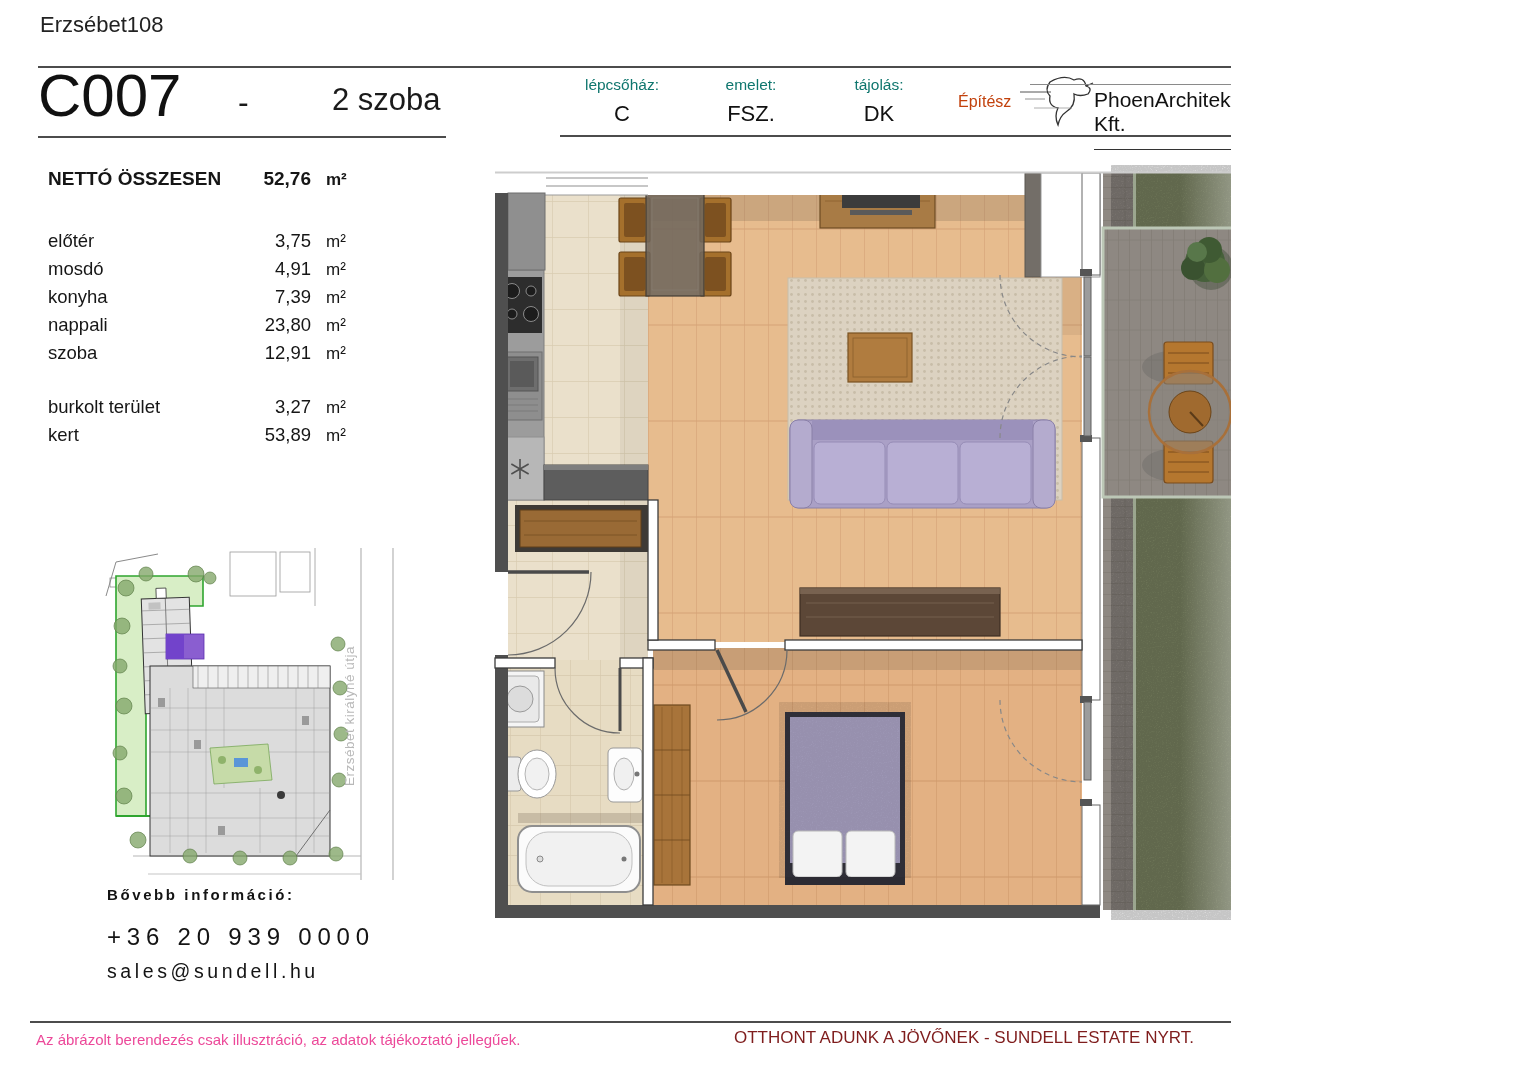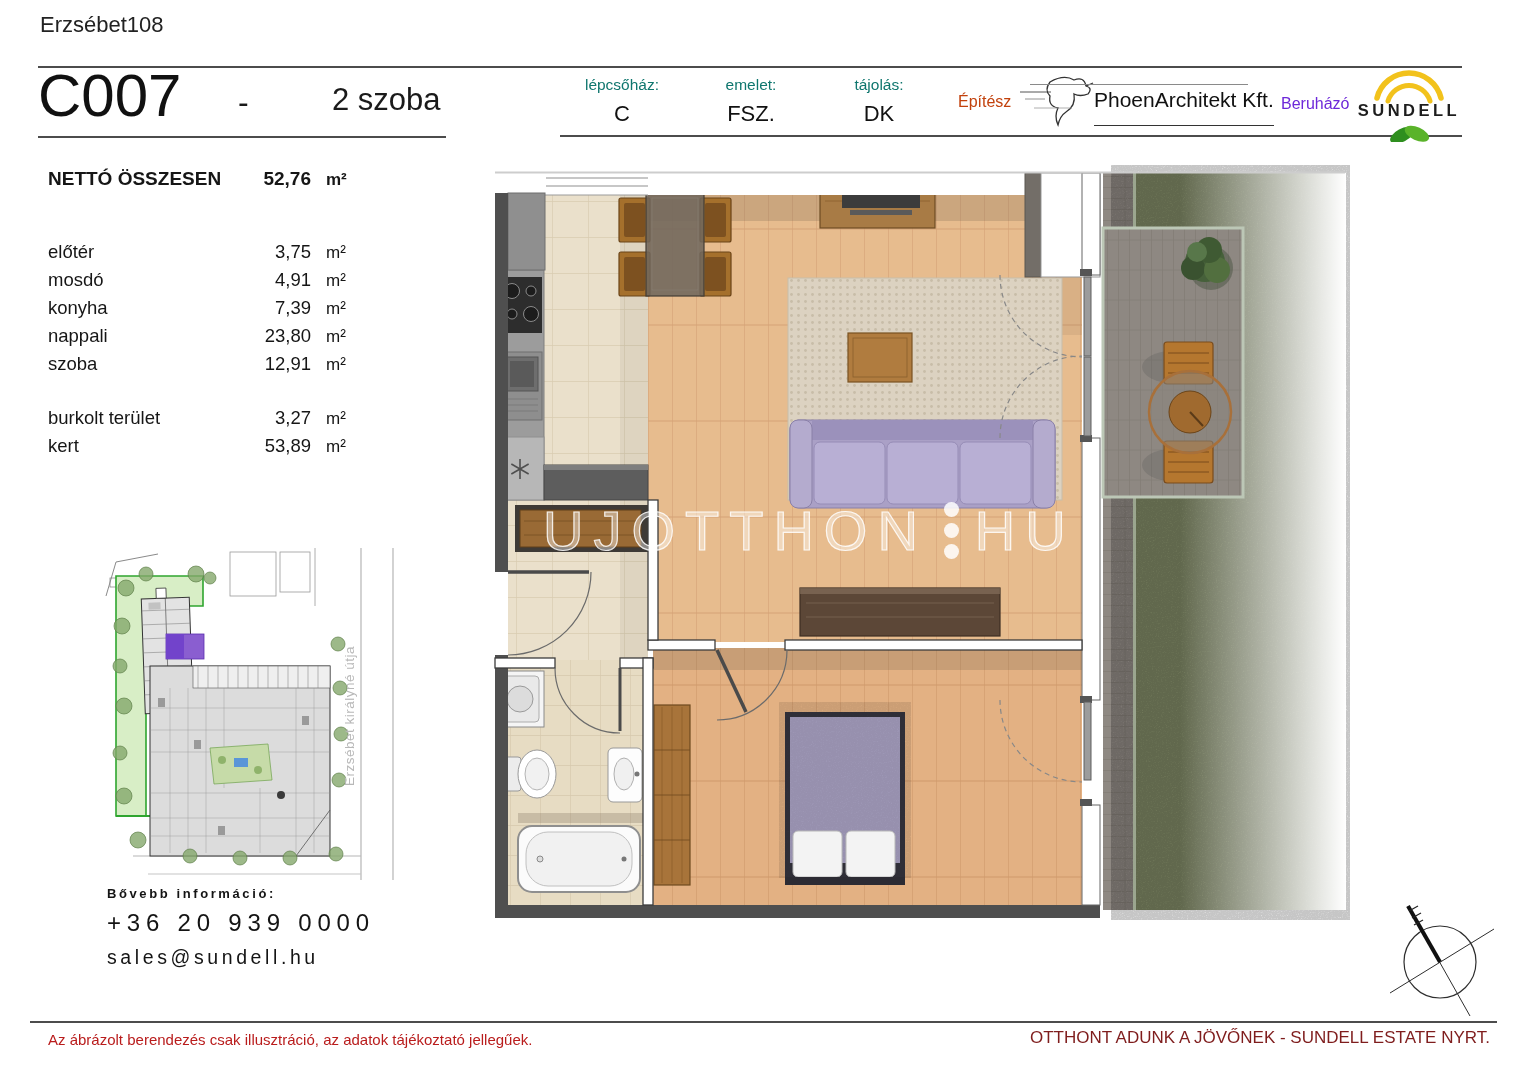--- a/index.html
+++ b/index.html
@@ -3,7 +3,7 @@
 <meta charset="utf-8">
 <style>
   html,body{margin:0;padding:0;background:#fff;}
-  #page{position:relative;width:1527px;height:1080px;background:#ffffff;overflow:hidden;
+  #page{position:relative;width:1231px;height:1080px;background:#ffffff;overflow:hidden;
         font-family:"Liberation Sans",sans-serif;color:#1a1a1a;}
   .abs{position:absolute;}
   .rule{position:absolute;background:#4c4c4c;height:2px;}

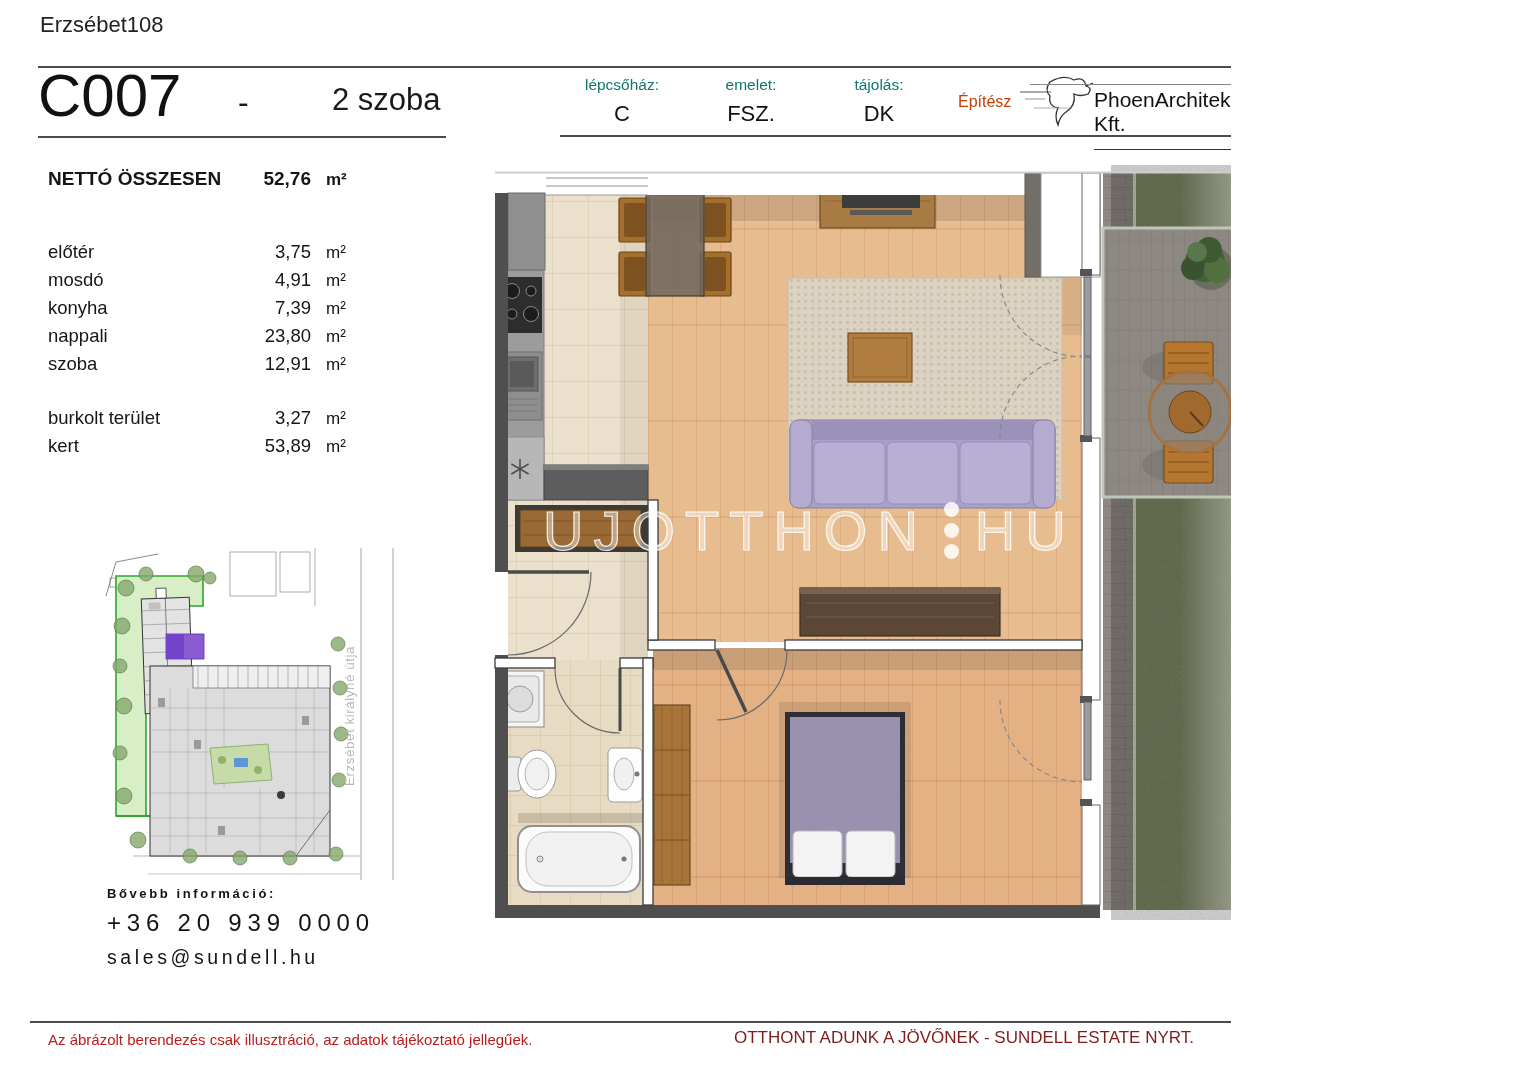--- a/index.html
+++ b/index.html
@@ -24,7 +24,7 @@
   
   .area-table{left:48px;top:168px;width:324px;}
   .ar-row{display:flex;align-items:baseline;height:28px;font-size:18.5px;color:#161616;}
-  .ar-row.total{font-size:19px;font-weight:bold;margin-bottom:45px;}
+  .ar-row.total{font-size:19px;font-weight:bold;margin-bottom:34px;}
   .ar-row .ar-label{flex:1;}
   .ar-row .ar-val{width:74px;text-align:right;}
   .ar-row.total .ar-val{font-weight:bold;}

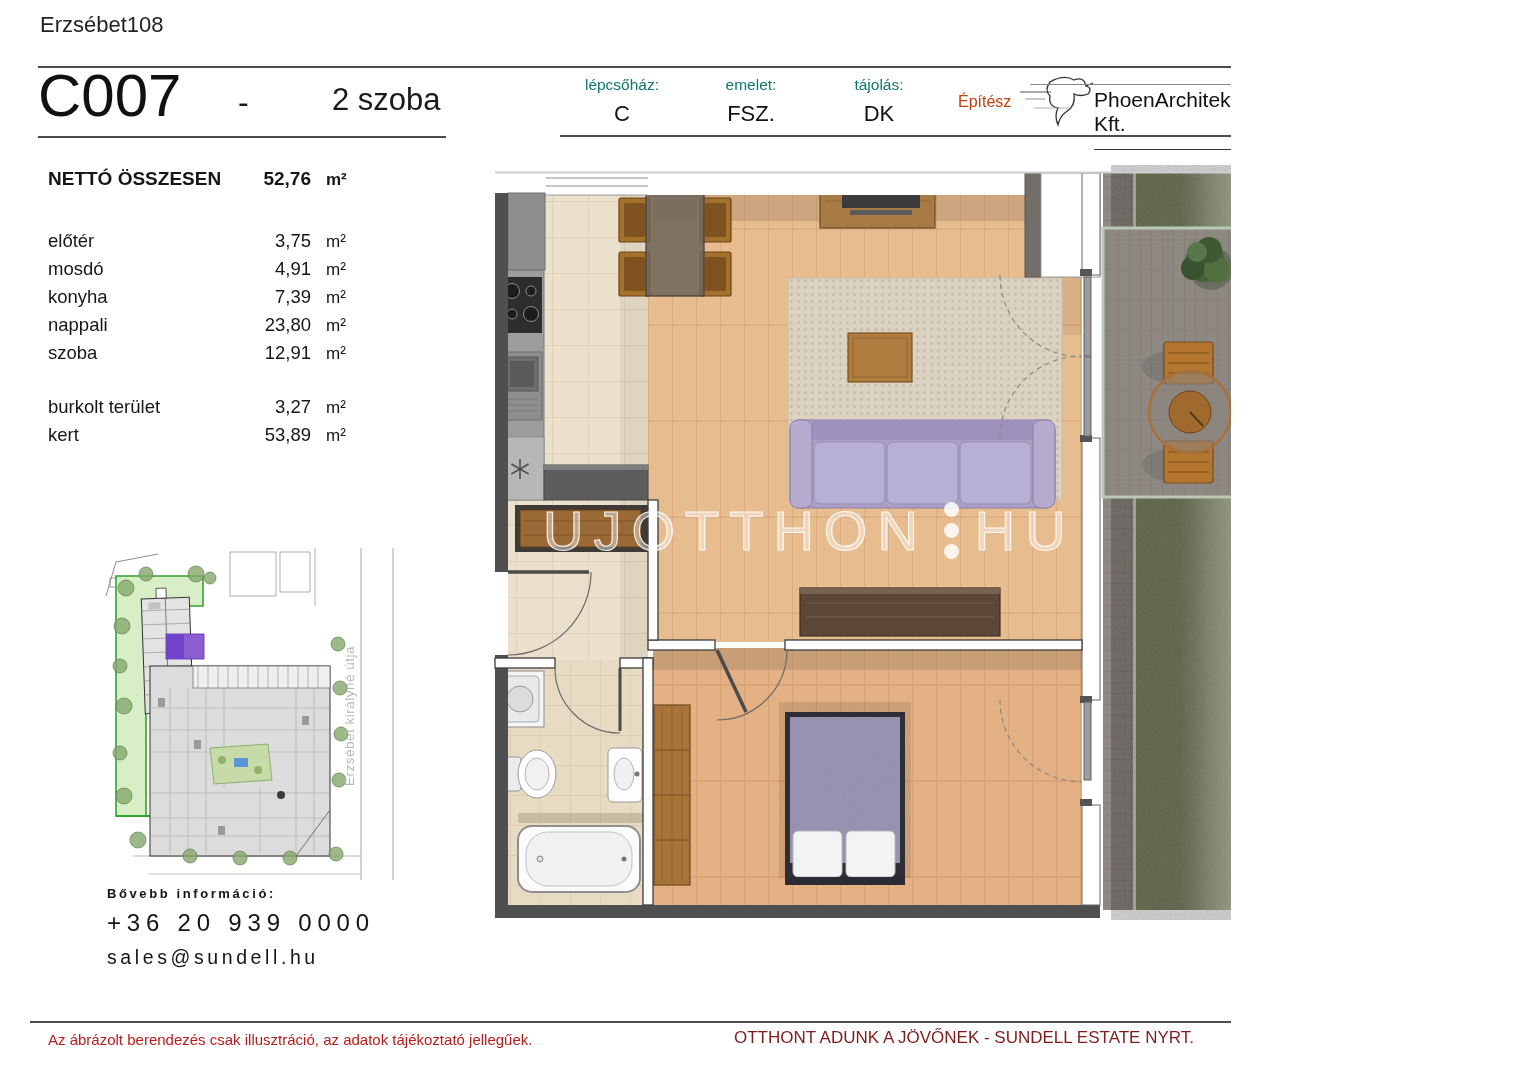--- a/index.html
+++ b/index.html
@@ -514,15 +514,6 @@
     <line x1="15" y1="7.5" x2="865" y2="7.5" stroke="#cdcdcd" stroke-width="2"></line>
   </svg>
 
-  <div class="abs watermark">
-    <span>UJOTTHON</span>
-    <span class="wm-dots">
-        <i></i>
-        <i></i>
-        <i></i>
-      </span>
-    <span>HU</span>
-  </div>
 
   <svg class="abs" style="left:1378px;top:896px;" width="120" height="125" viewBox="0 0 120 125">
     <circle cx="62" cy="66" r="36" fill="none" stroke="#2e2e2e" stroke-width="1.2"></circle>

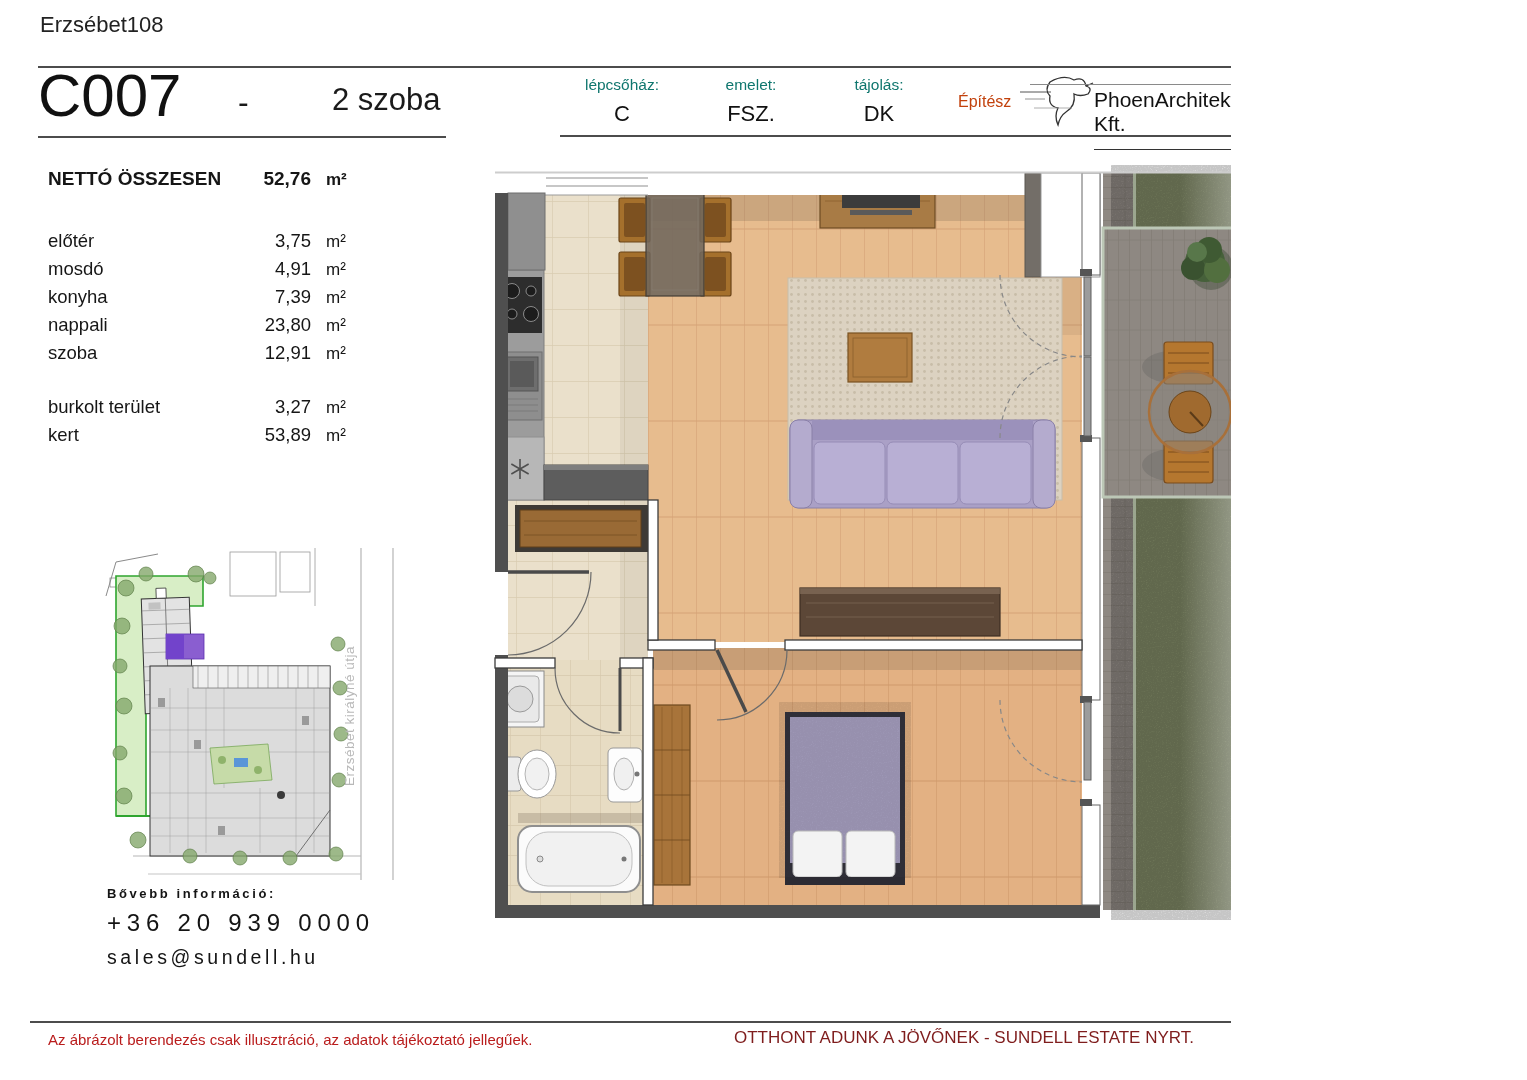--- a/index.html
+++ b/index.html
@@ -33,7 +33,7 @@
 
   
   .contact{left:107px;top:886px;color:#141414;}
-  .contact .c-title{font-size:13px;font-weight:bold;letter-spacing:2.6px;margin-bottom:8px;}
+  .contact .c-title{font-size:15px;font-weight:bold;letter-spacing:2.6px;margin-bottom:20px;}
   .contact .c-phone{font-size:24px;letter-spacing:5.8px;margin-bottom:9px;}
   .contact .c-email{font-size:19.5px;letter-spacing:3.6px;}
 

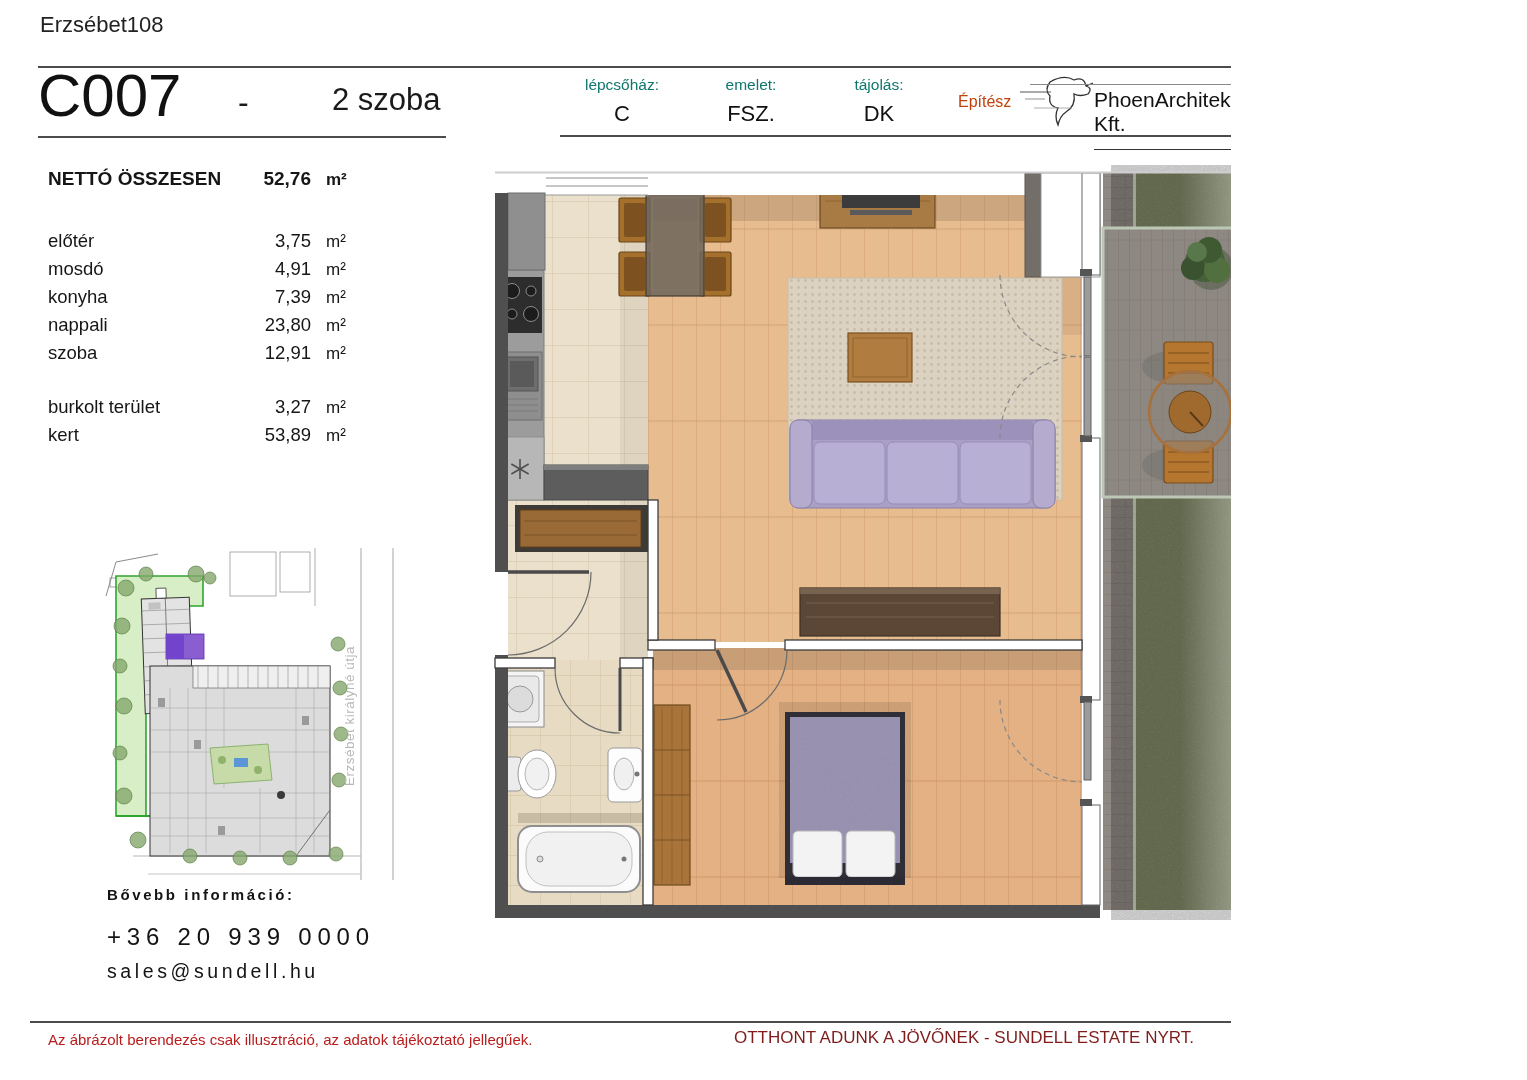--- a/index.html
+++ b/index.html
@@ -45,7 +45,7 @@
   .wm-dots i{width:15px;height:15px;border-radius:50%;background:rgba(255,255,255,0.85);display:block;}
 
   
-  .footer-left{left:48px;top:1031px;font-size:15px;color:#b91c1c;}
+  .footer-left{left:36px;top:1031px;font-size:15px;color:#ec4899;}
   .footer-right{right:37px;top:1028px;font-size:17px;color:#7f1d1d;}
 </style>
 </head>

